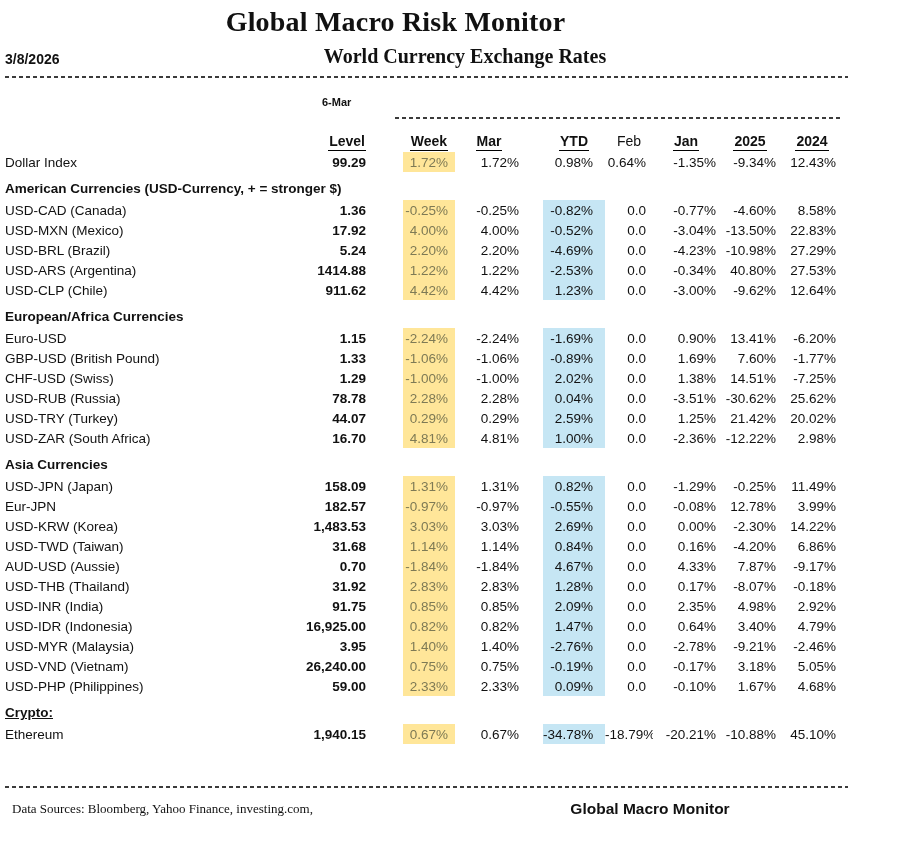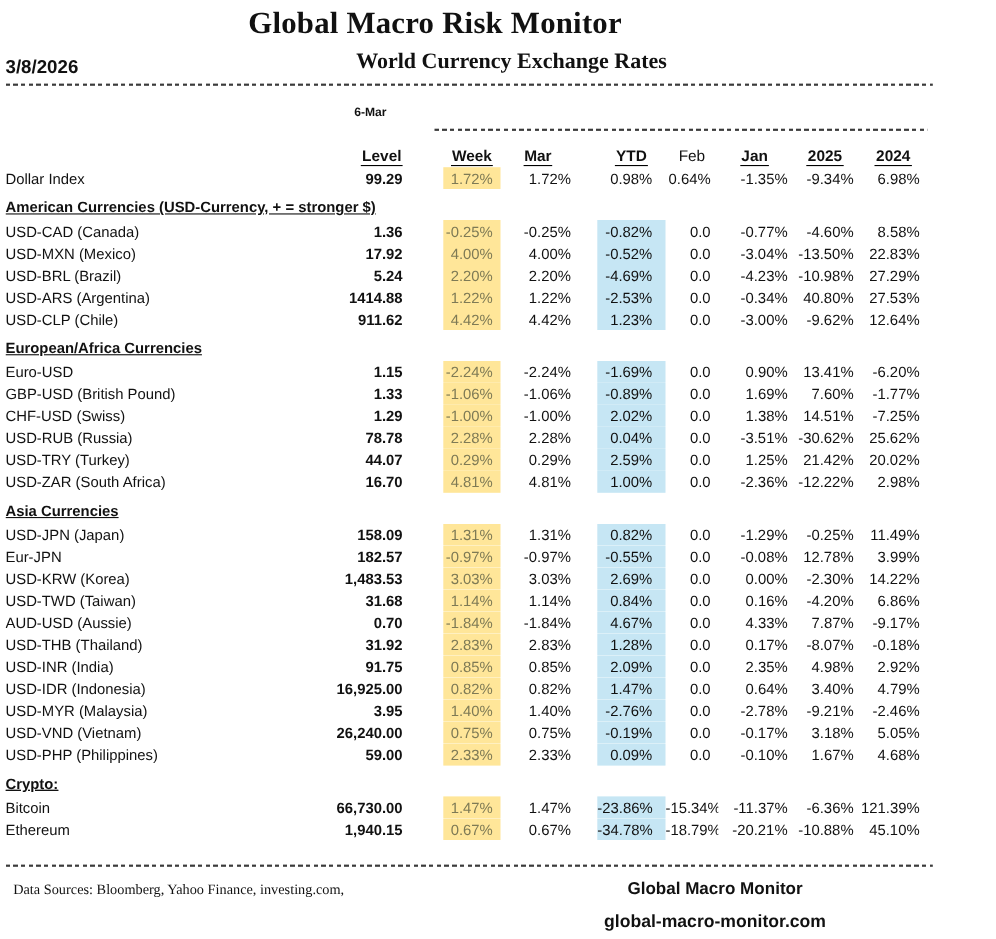--- a/index.html
+++ b/index.html
@@ -29,7 +29,7 @@
   }
   .report-date {
     position: absolute; top: 51px; left: 5px;
-    font-size: 17px; font-weight: 700;
+    font-size: 14px; font-weight: 700;
   }
 
   .dashrule {

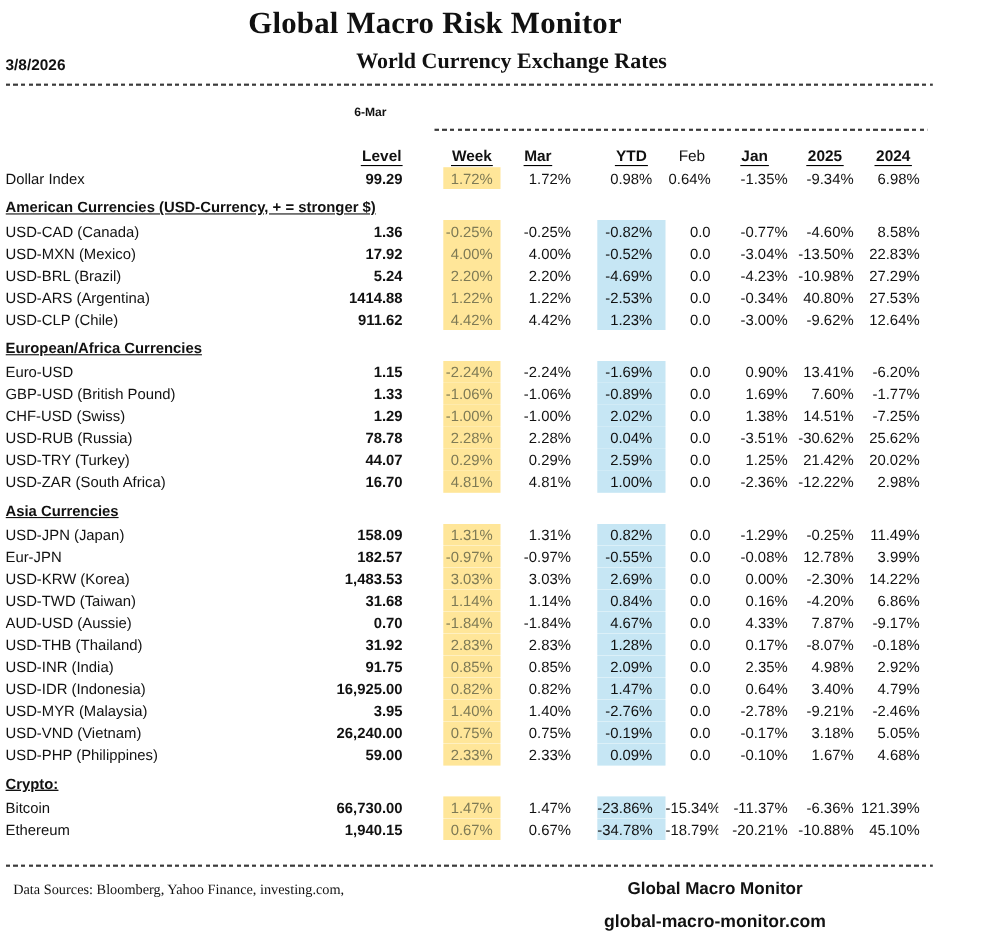--- a/index.html
+++ b/index.html
@@ -154,7 +154,7 @@
           <td class="num feb">0.64%</td>
           <td class="num jan">-1.35%</td>
           <td class="num y25">-9.34%</td>
-          <td class="num y24">6.98%</td>
+          <td class="num y24">12.43%</td>
         </tr>
         <tr class="section-row">
           <td colspan="11"><span>American Currencies (USD-Currency, + = stronger $)</span></td>

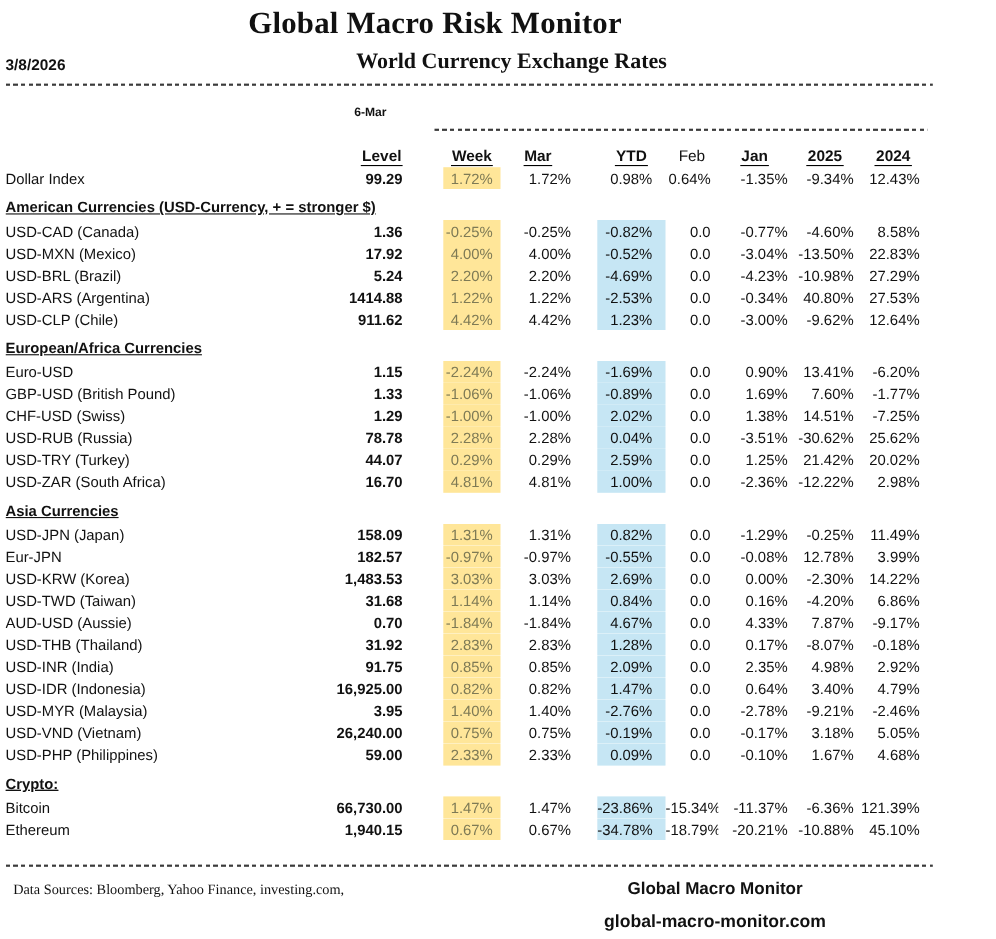--- a/index.html
+++ b/index.html
@@ -85,7 +85,7 @@
   td.hl-ytd  { background: var(--ytd-bg); }
 
   tr.section-row td { height: 28px; vertical-align: bottom; padding-bottom: 4px;
-                      font-weight: 700; font-size: 13.5px; text-decoration: underline; }
+                      font-weight: 700; font-size: 13.5px; }
   tr.section-row.u-section span { text-decoration: underline; }
 
   .footer-sources {

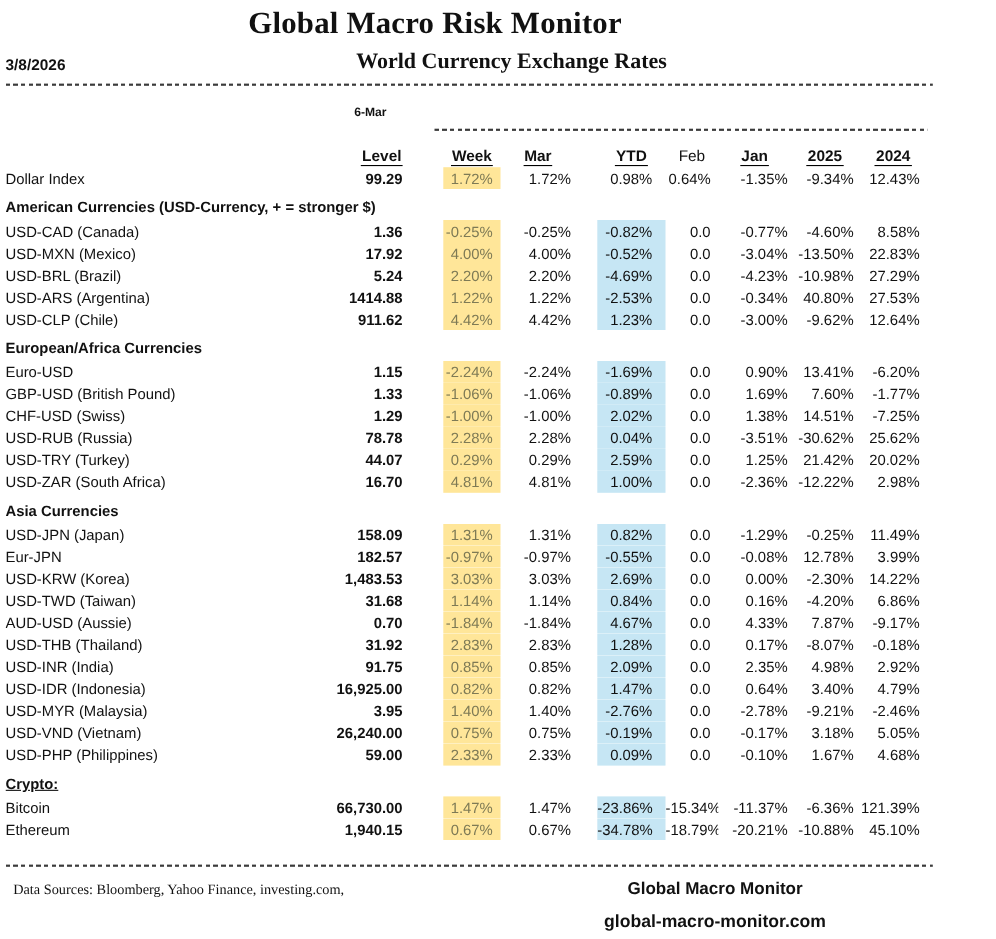--- a/index.html
+++ b/index.html
@@ -455,19 +455,6 @@
           <td colspan="11"><span>Crypto:</span></td>
         </tr>
         <tr>
-          <td class="lbl">Bitcoin</td>
-          <td class="num lvl">66,730.00</td>
-          <td class="spc"></td>
-          <td class="num week hl-week">1.47%</td>
-          <td class="num mar">1.47%</td>
-          <td class="spc2"></td>
-          <td class="num ytd hl-ytd">-23.86%</td>
-          <td class="num feb">-15.34%</td>
-          <td class="num jan">-11.37%</td>
-          <td class="num y25">-6.36%</td>
-          <td class="num y24">121.39%</td>
-        </tr>
-        <tr>
           <td class="lbl">Ethereum</td>
           <td class="num lvl">1,940.15</td>
           <td class="spc"></td>

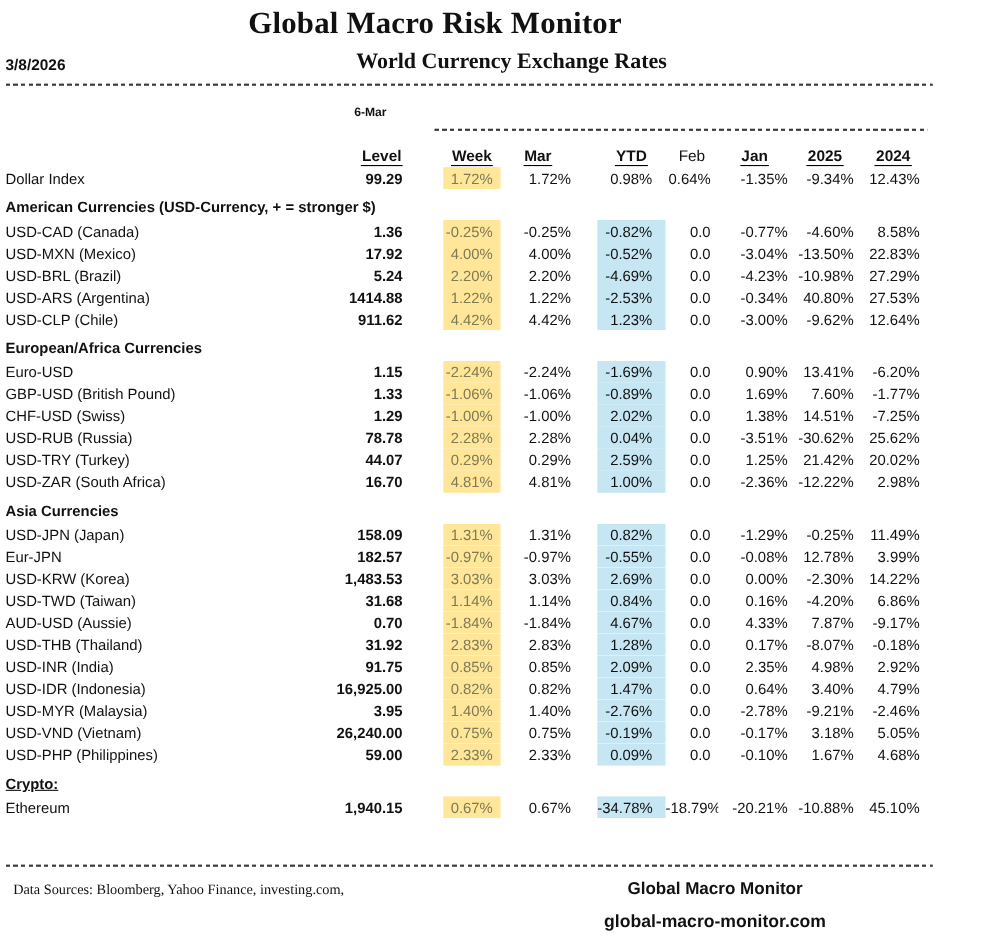--- a/index.html
+++ b/index.html
@@ -475,7 +475,6 @@
   <div class="footer-sources">Data Sources:  Bloomberg,  Yahoo Finance, investing.com,</div>
   <div class="footer-brand">
     <div class="brand-name">Global Macro Monitor</div>
-    <div class="brand-url">global-macro-monitor.com</div>
   </div>
 
 </div>

